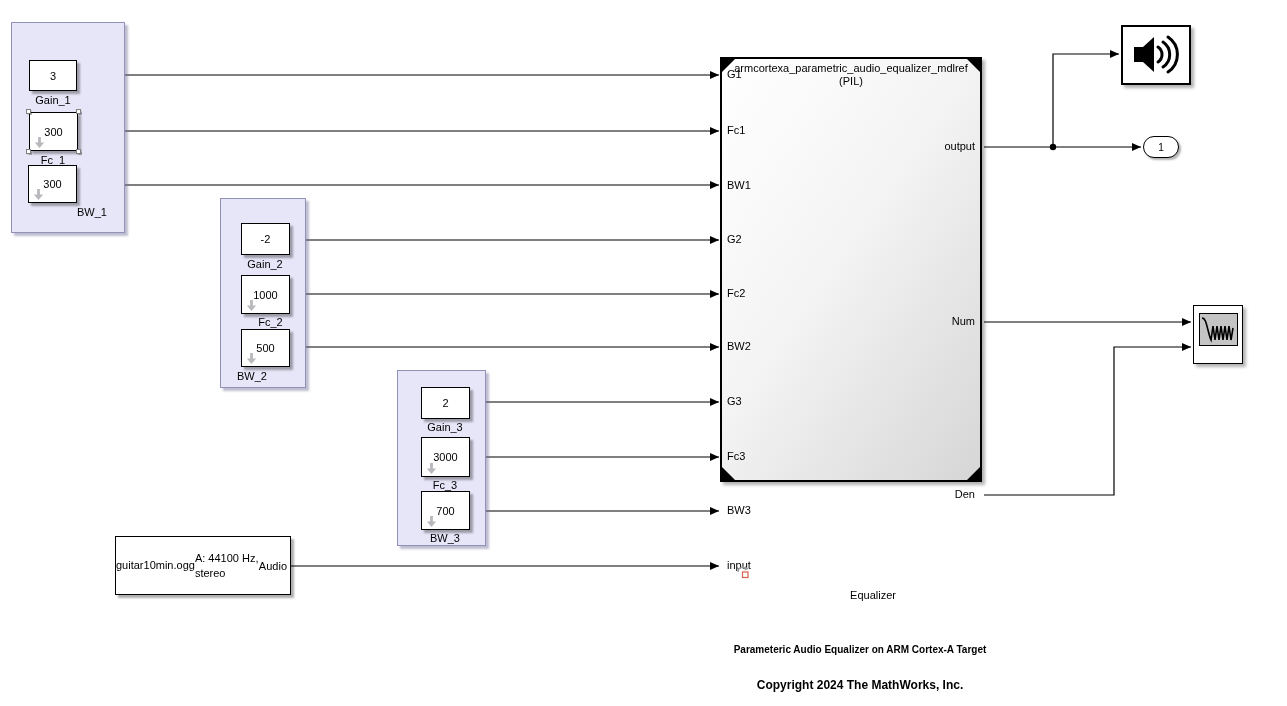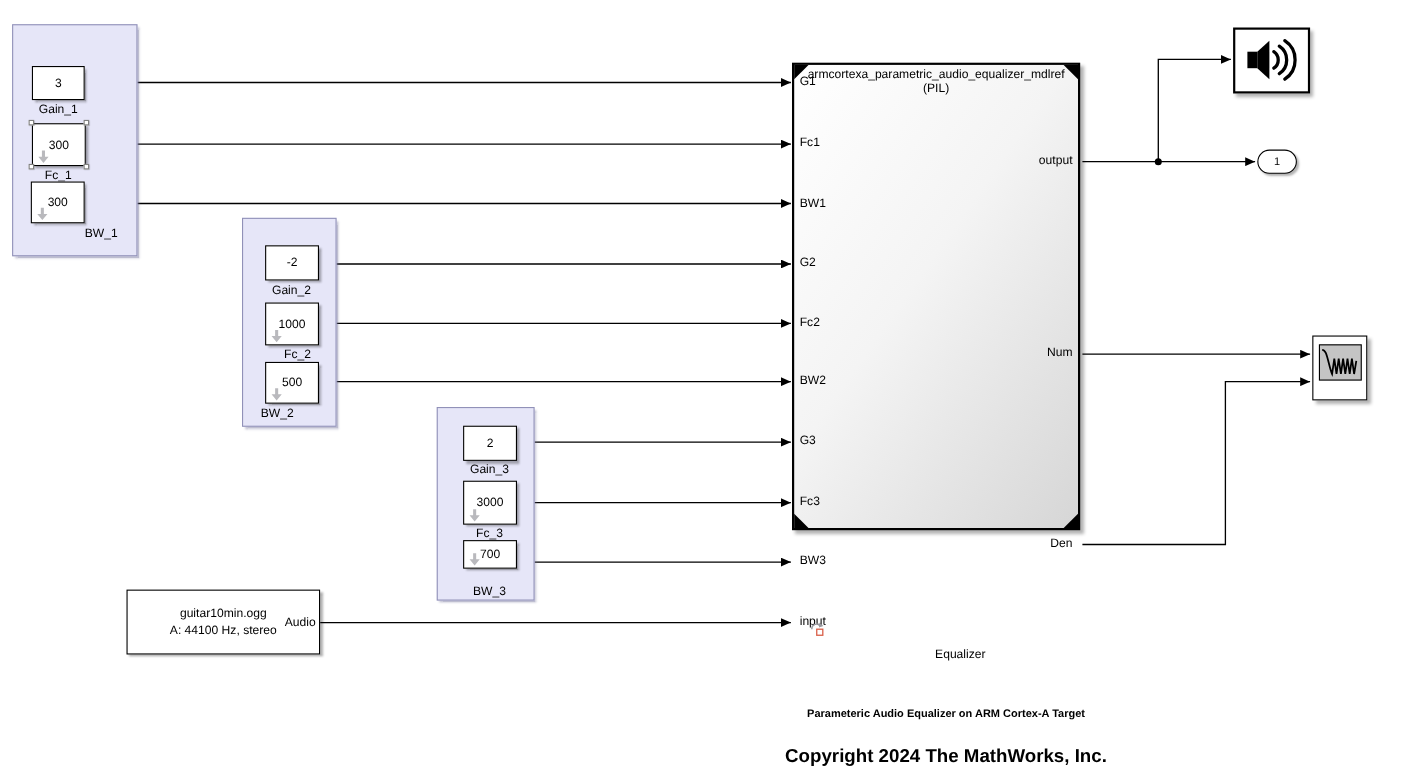--- a/index.html
+++ b/index.html
@@ -168,7 +168,7 @@
   </div>
   <div class="blabel" style="left:445px;top:479px;">Fc_3</div>
 
-  <div class="sblock" style="left:421px;top:491px;width:49px;height:26px;">
+  <div class="sblock" style="left:421px;top:491px;width:49px;height:39px;">
     <span>700</span>
     <svg class="downarrow" viewBox="0 0 14 14">
         <path d="M5.5,1 L8.5,1 L8.5,7 L12,7 L7,13 L2,7 L5.5,7 Z" fill="#b9b9bd"></path>

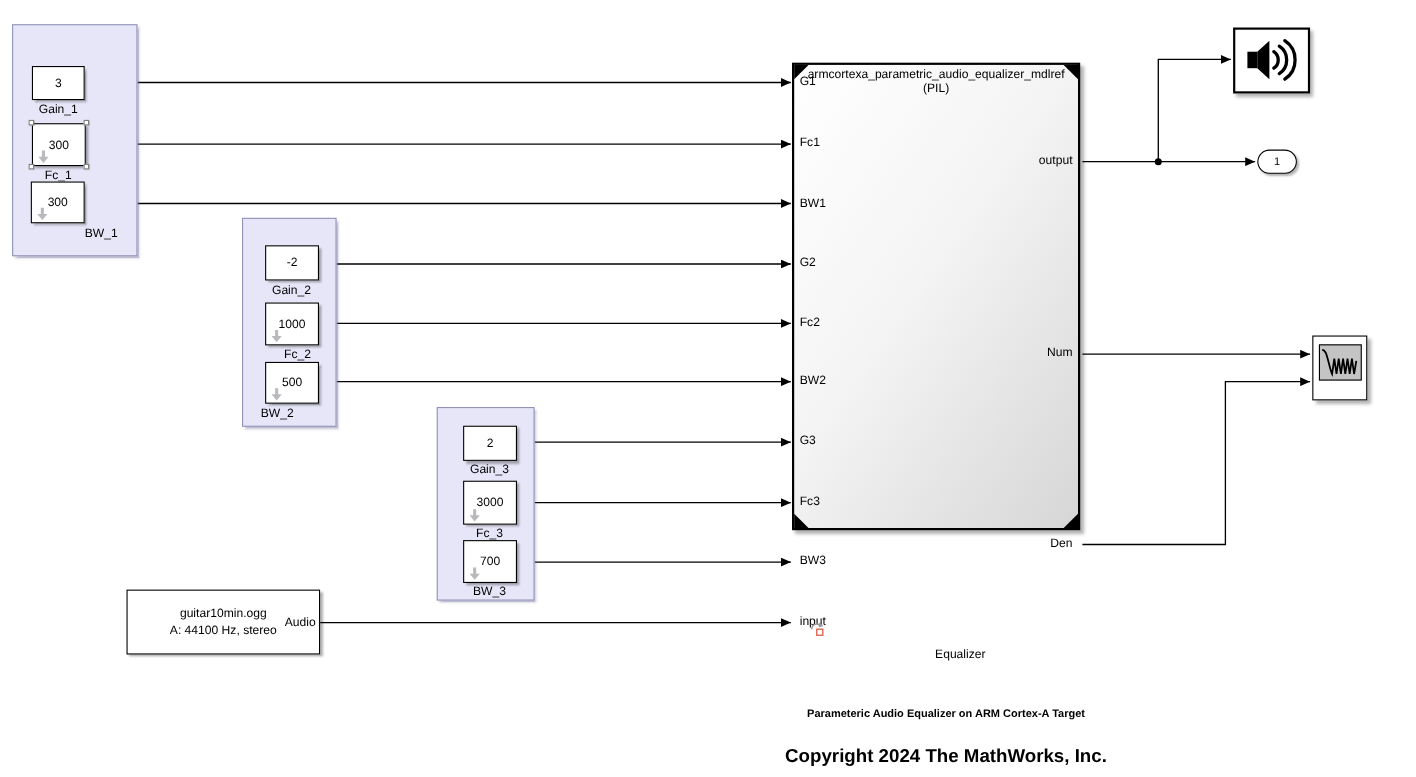--- a/index.html
+++ b/index.html
@@ -46,7 +46,7 @@
     background:#fff; border:1px solid #000; box-shadow:2.5px 2.5px 2px rgba(0,0,0,0.32);
   }
   #audio-src .txt {
-    position:absolute; inset:0; display:flex; flex-direction:column;
+    position:absolute; inset:0; display:flex; flex-direction:row;
     align-items:center; justify-content:center; font-size:11px; line-height:15px;
   }
   #audio-src .port { position:absolute; right:3px; top:50%; transform:translateY(-50%); font-size:11px; }

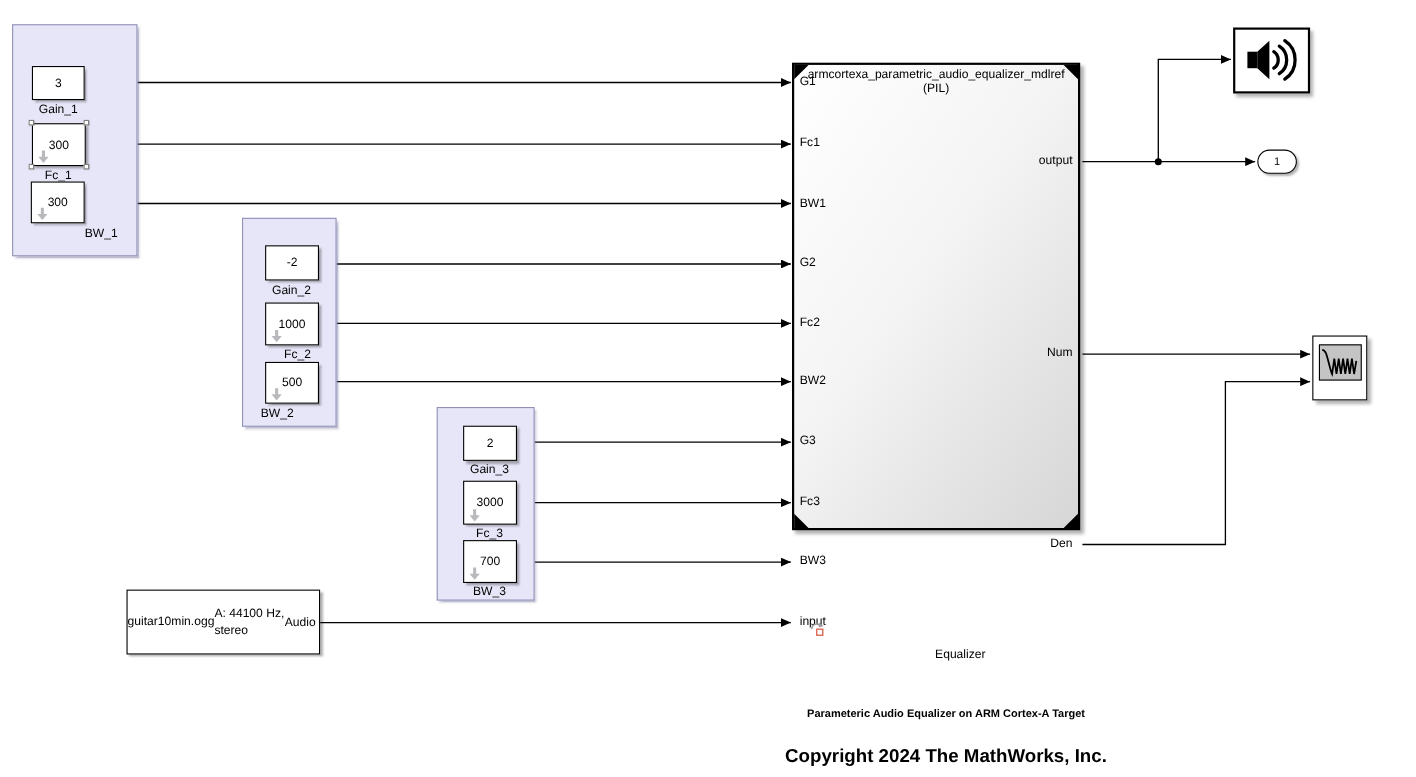--- a/index.html
+++ b/index.html
@@ -71,7 +71,7 @@
   }
   .anno { position:absolute; left:860px; transform:translateX(-50%); font-weight:bold; white-space:nowrap; }
   #anno-title { top:644px; font-size:10px; }
-  #anno-copy  { top:678px; font-size:17px; }
+  #anno-copy  { top:678px; font-size:12px; }
   .eq-caption { position:absolute; left:851px; top:589px; transform:translateX(-50%); font-size:11px;padding-left:44px; }
   #wire-layer { position:absolute; left:0; top:0; width:1287px; height:706px; pointer-events:none; }
   .badge { position:absolute; left:14px; top:507px; width:14px; height:13px; }

